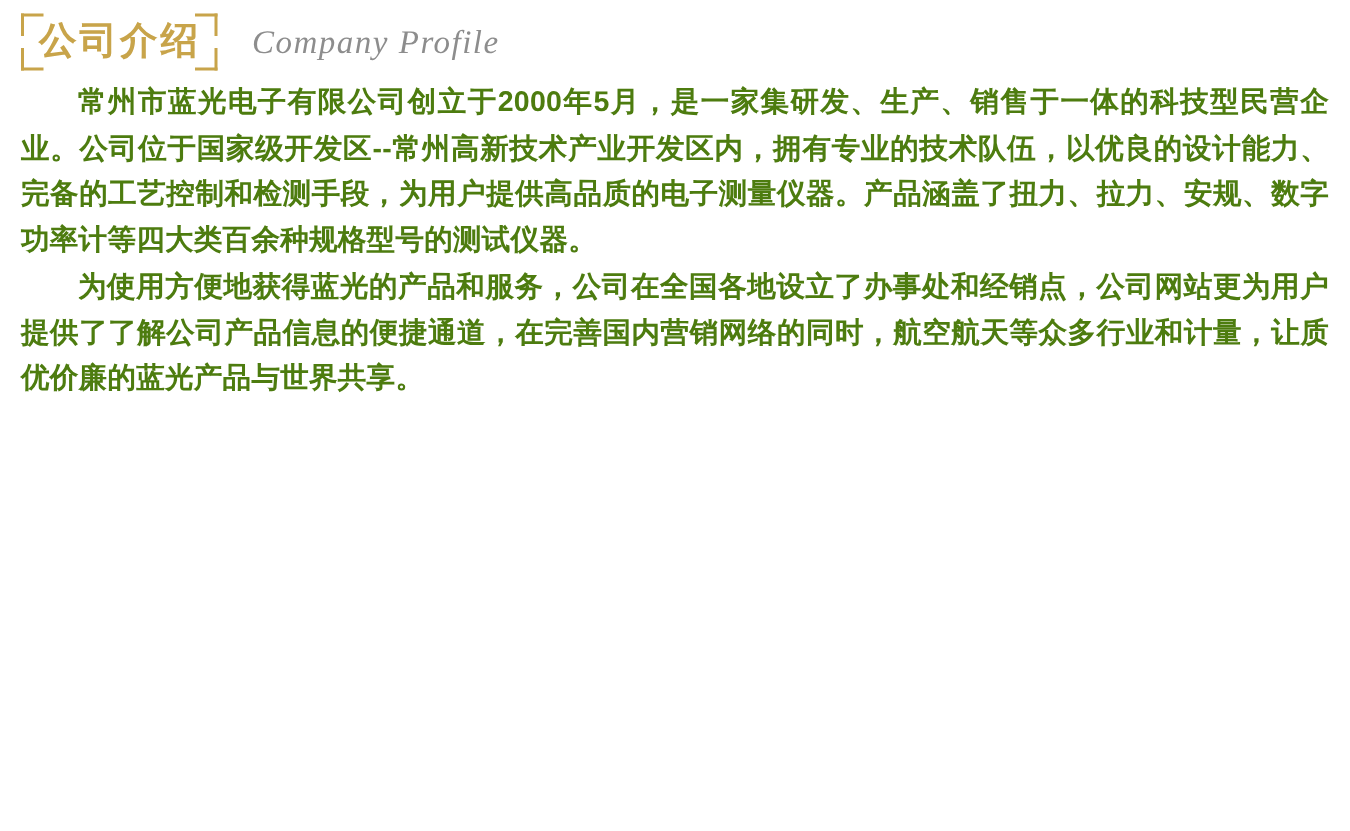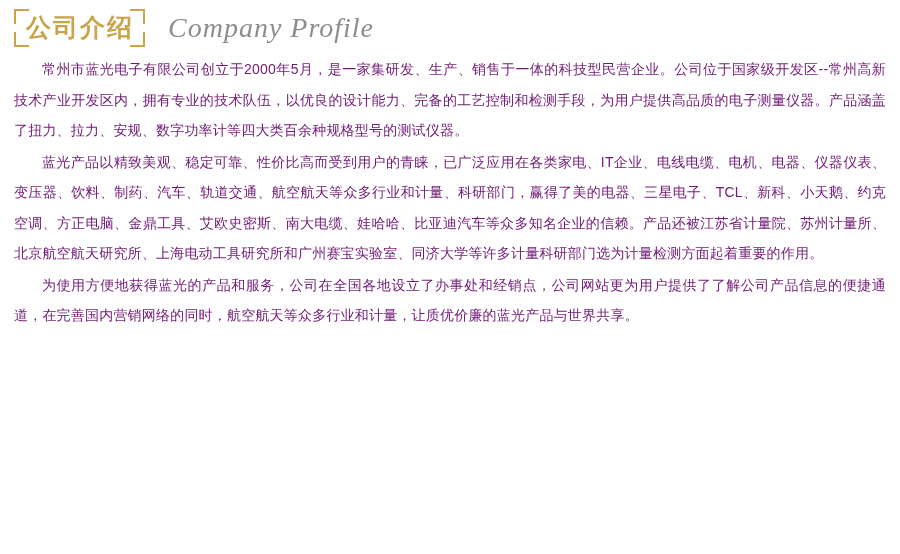--- a/index.html
+++ b/index.html
@@ -79,7 +79,7 @@
     margin-left: 28px;
     font-family: "Liberation Serif", serif;
     font-style: italic;
-    font-size: 28px;
+    font-size: 22px;
     letter-spacing: 1px;
     color: #8d8d8d;
     white-space: nowrap;

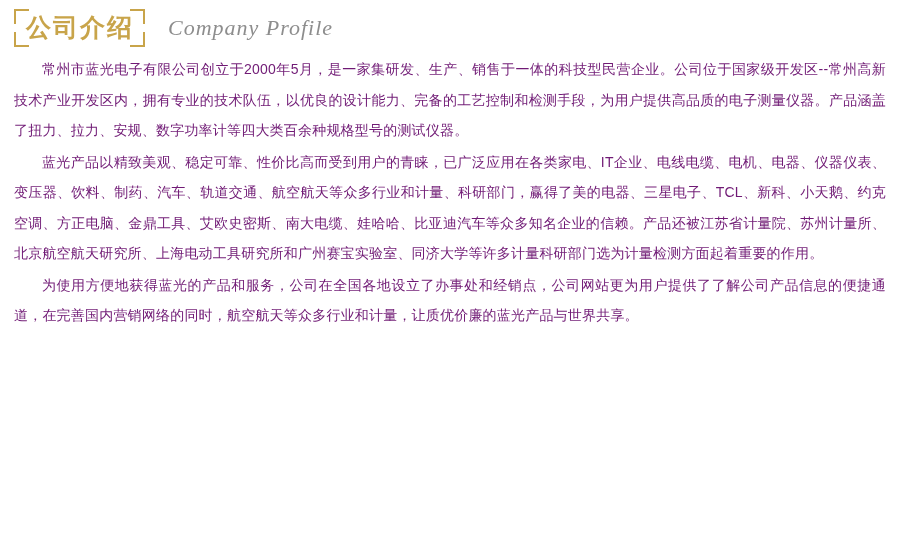--- a/index.html
+++ b/index.html
@@ -90,15 +90,15 @@
     padding: 4px 14px 0 14px;
   }
   .para {
-    font-size: 14px;
+    font-size: 19px;
     line-height: 30.5px;
     text-align: justify;
     text-justify: inter-ideograph;
     text-indent: 2em;
     margin: 0 0 1px 0;
     letter-spacing: 0.2px;
-    color: #701a75;
-    font-weight: 400;
+    color: #4d7c0f;
+    font-weight: 700;
   }
 </style>
 </head>

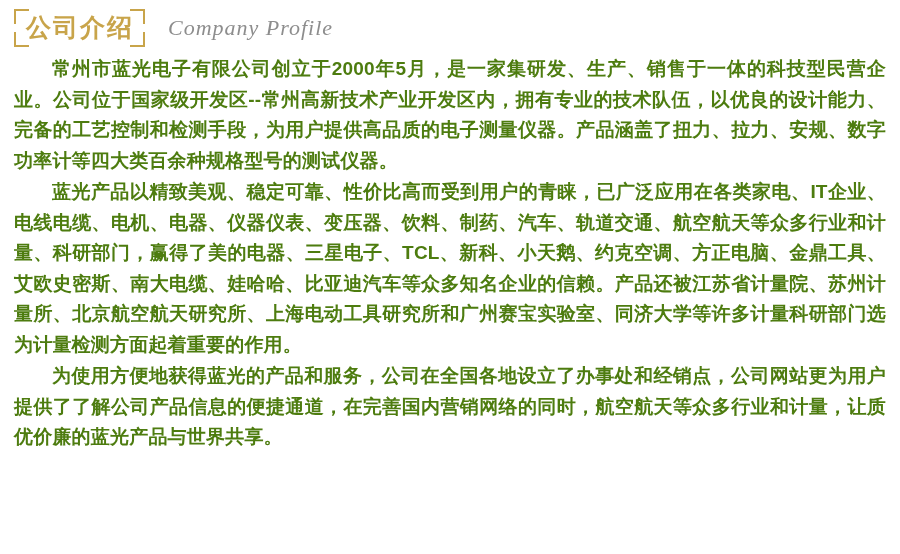--- a/index.html
+++ b/index.html
@@ -119,7 +119,6 @@
 
   <div class="content">
     <p class="para">常州市蓝光电子有限公司创立于2000年5月，是一家集研发、生产、销售于一体的科技型民营企业。公司位于国家级开发区--常州高新技术产业开发区内，拥有专业的技术队伍，以优良的设计能力、完备的工艺控制和检测手段，为用户提供高品质的电子测量仪器。产品涵盖了扭力、拉力、安规、数字功率计等四大类百余种规格型号的测试仪器。</p>
-    <p class="para">蓝光产品以精致美观、稳定可靠、性价比高而受到用户的青睐，已广泛应用在各类家电、IT企业、电线电缆、电机、电器、仪器仪表、变压器、饮料、制药、汽车、轨道交通、航空航天等众多行业和计量、科研部门，赢得了美的电器、三星电子、TCL、新科、小天鹅、约克空调、方正电脑、金鼎工具、艾欧史密斯、南大电缆、娃哈哈、比亚迪汽车等众多知名企业的信赖。产品还被江苏省计量院、苏州计量所、北京航空航天研究所、上海电动工具研究所和广州赛宝实验室、同济大学等许多计量科研部门选为计量检测方面起着重要的作用。</p>
     <p class="para">为使用方便地获得蓝光的产品和服务，公司在全国各地设立了办事处和经销点，公司网站更为用户提供了了解公司产品信息的便捷通道，在完善国内营销网络的同时，航空航天等众多行业和计量，让质优价廉的蓝光产品与世界共享。</p>
   </div>
 

